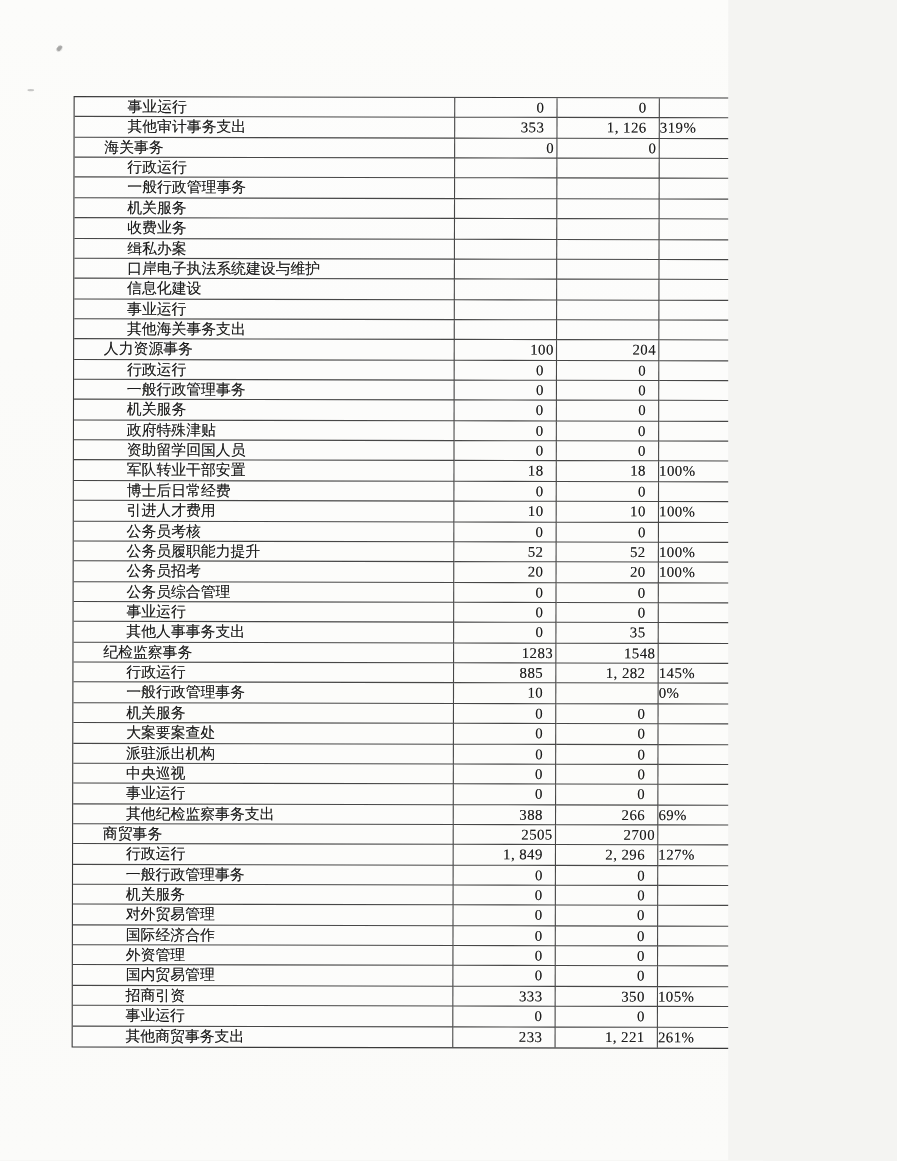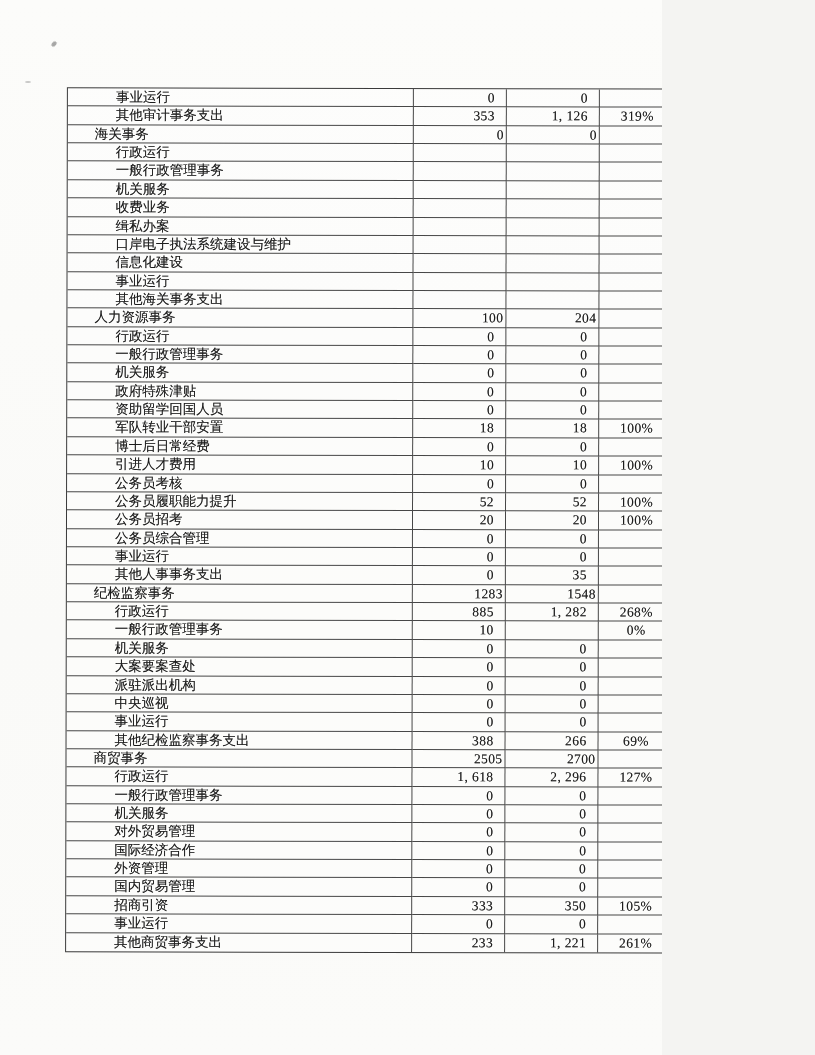--- a/index.html
+++ b/index.html
@@ -52,7 +52,7 @@
   .lvl1{padding-left:48px;}
   .num{text-align:right;padding-right:11px;letter-spacing:.4px;}
   .num.flush{padding-right:2px;}
-  .pct{text-align:center;padding-right:7px;letter-spacing:.4px;}
+  .pct{text-align:left;padding-right:7px;letter-spacing:.4px;}
 </style>
 </head>
 <body>

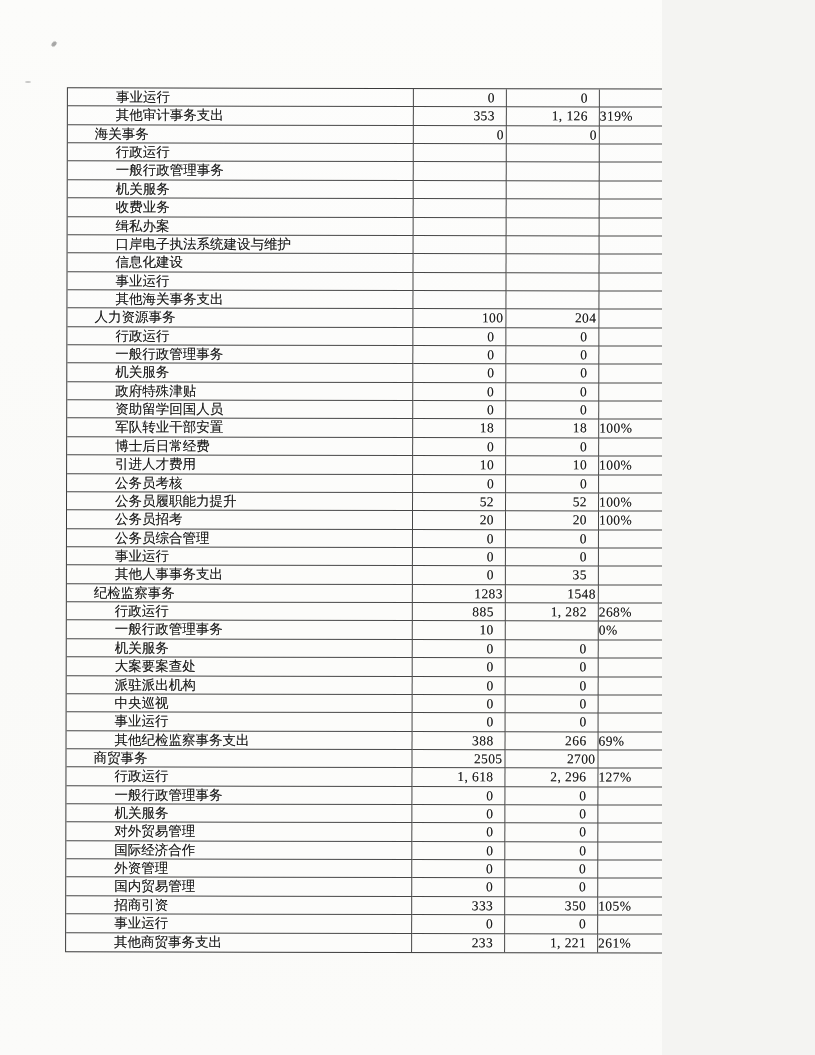--- a/index.html
+++ b/index.html
@@ -90,7 +90,7 @@
       <div class="trow"><div class="cell c0 lbl lvl1">事业运行</div><div class="cell c1 num">0</div><div class="cell c2 num">0</div><div class="cell c3 pct"></div><div class="cell c4"></div></div>
       <div class="trow"><div class="cell c0 lbl lvl1">其他人事事务支出</div><div class="cell c1 num">0</div><div class="cell c2 num">35</div><div class="cell c3 pct"></div><div class="cell c4"></div></div>
       <div class="trow"><div class="cell c0 lbl lvl0">纪检监察事务</div><div class="cell c1 num flush">1283</div><div class="cell c2 num flush">1548</div><div class="cell c3 pct"></div><div class="cell c4"></div></div>
-      <div class="trow"><div class="cell c0 lbl lvl1">行政运行</div><div class="cell c1 num">885</div><div class="cell c2 num">1, 282</div><div class="cell c3 pct">268%</div><div class="cell c4"></div></div>
+      <div class="trow"><div class="cell c0 lbl lvl1">行政运行</div><div class="cell c1 num">885</div><div class="cell c2 num">1, 282</div><div class="cell c3 pct">145%</div><div class="cell c4"></div></div>
       <div class="trow"><div class="cell c0 lbl lvl1">一般行政管理事务</div><div class="cell c1 num">10</div><div class="cell c2 num"></div><div class="cell c3 pct">0%</div><div class="cell c4"></div></div>
       <div class="trow"><div class="cell c0 lbl lvl1">机关服务</div><div class="cell c1 num">0</div><div class="cell c2 num">0</div><div class="cell c3 pct"></div><div class="cell c4"></div></div>
       <div class="trow"><div class="cell c0 lbl lvl1">大案要案查处</div><div class="cell c1 num">0</div><div class="cell c2 num">0</div><div class="cell c3 pct"></div><div class="cell c4"></div></div>

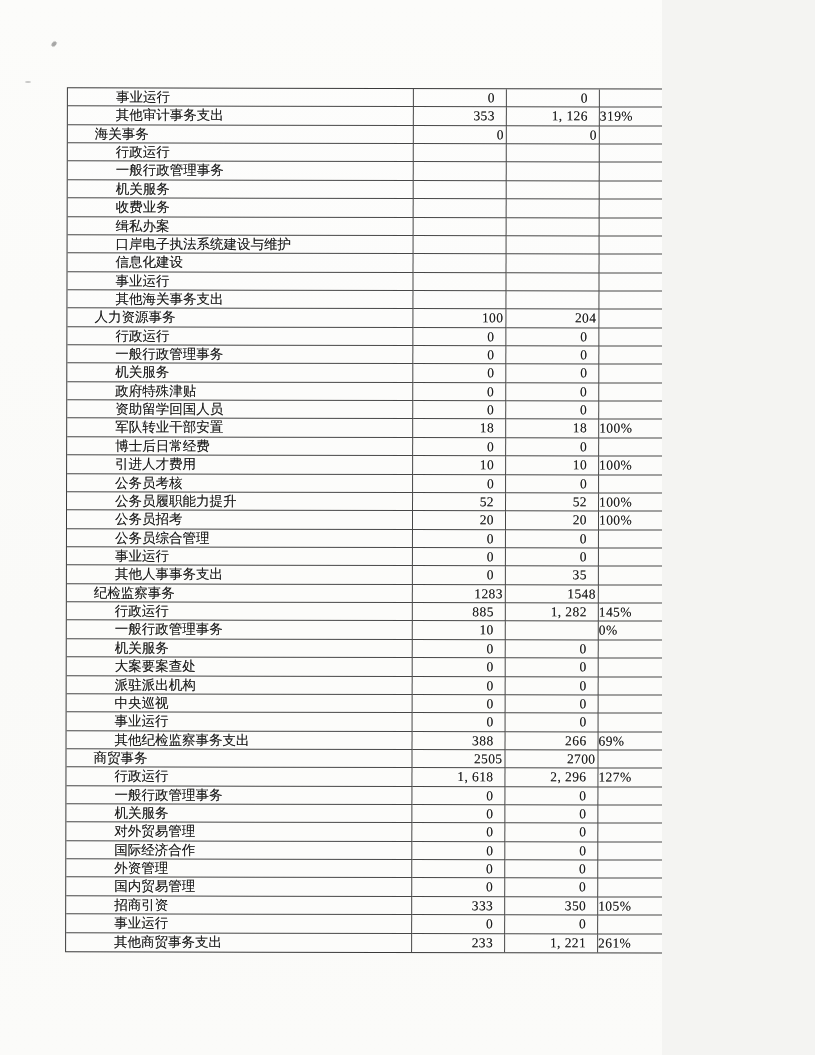--- a/index.html
+++ b/index.html
@@ -99,7 +99,7 @@
       <div class="trow"><div class="cell c0 lbl lvl1">事业运行</div><div class="cell c1 num">0</div><div class="cell c2 num">0</div><div class="cell c3 pct"></div><div class="cell c4"></div></div>
       <div class="trow"><div class="cell c0 lbl lvl1">其他纪检监察事务支出</div><div class="cell c1 num">388</div><div class="cell c2 num">266</div><div class="cell c3 pct">69%</div><div class="cell c4"></div></div>
       <div class="trow"><div class="cell c0 lbl lvl0">商贸事务</div><div class="cell c1 num flush">2505</div><div class="cell c2 num flush">2700</div><div class="cell c3 pct"></div><div class="cell c4"></div></div>
-      <div class="trow"><div class="cell c0 lbl lvl1">行政运行</div><div class="cell c1 num">1, 618</div><div class="cell c2 num">2, 296</div><div class="cell c3 pct">127%</div><div class="cell c4"></div></div>
+      <div class="trow"><div class="cell c0 lbl lvl1">行政运行</div><div class="cell c1 num">1, 849</div><div class="cell c2 num">2, 296</div><div class="cell c3 pct">127%</div><div class="cell c4"></div></div>
       <div class="trow"><div class="cell c0 lbl lvl1">一般行政管理事务</div><div class="cell c1 num">0</div><div class="cell c2 num">0</div><div class="cell c3 pct"></div><div class="cell c4"></div></div>
       <div class="trow"><div class="cell c0 lbl lvl1">机关服务</div><div class="cell c1 num">0</div><div class="cell c2 num">0</div><div class="cell c3 pct"></div><div class="cell c4"></div></div>
       <div class="trow"><div class="cell c0 lbl lvl1">对外贸易管理</div><div class="cell c1 num">0</div><div class="cell c2 num">0</div><div class="cell c3 pct"></div><div class="cell c4"></div></div>

